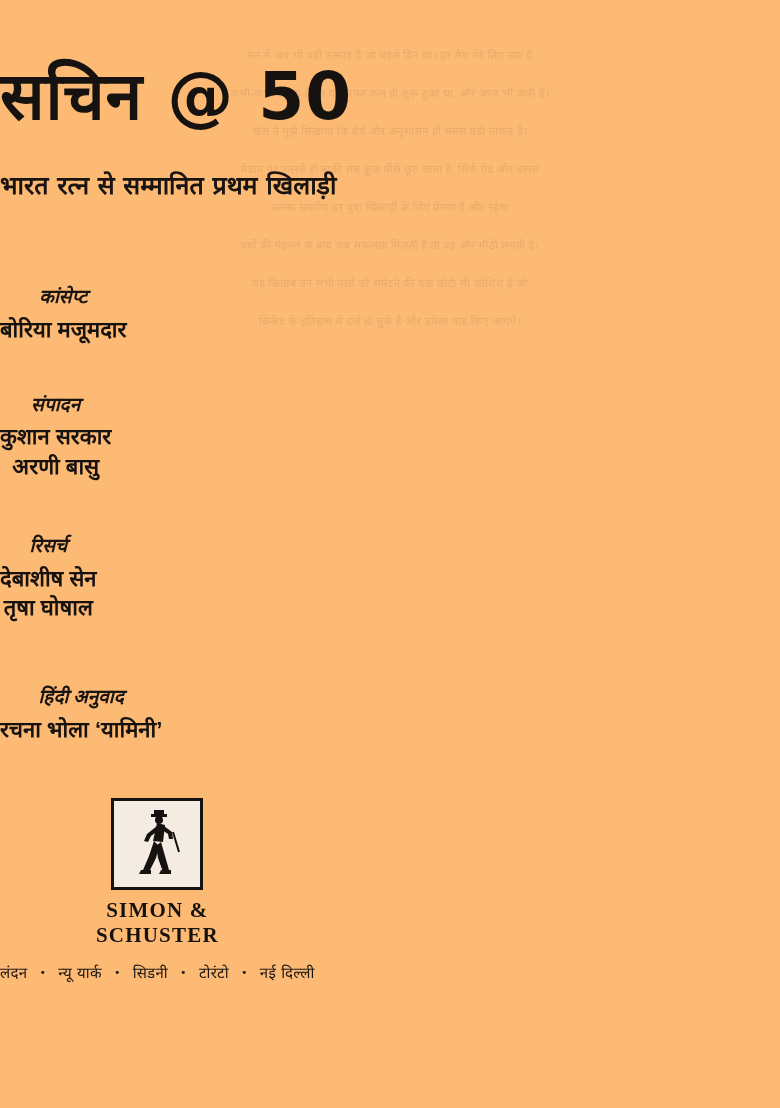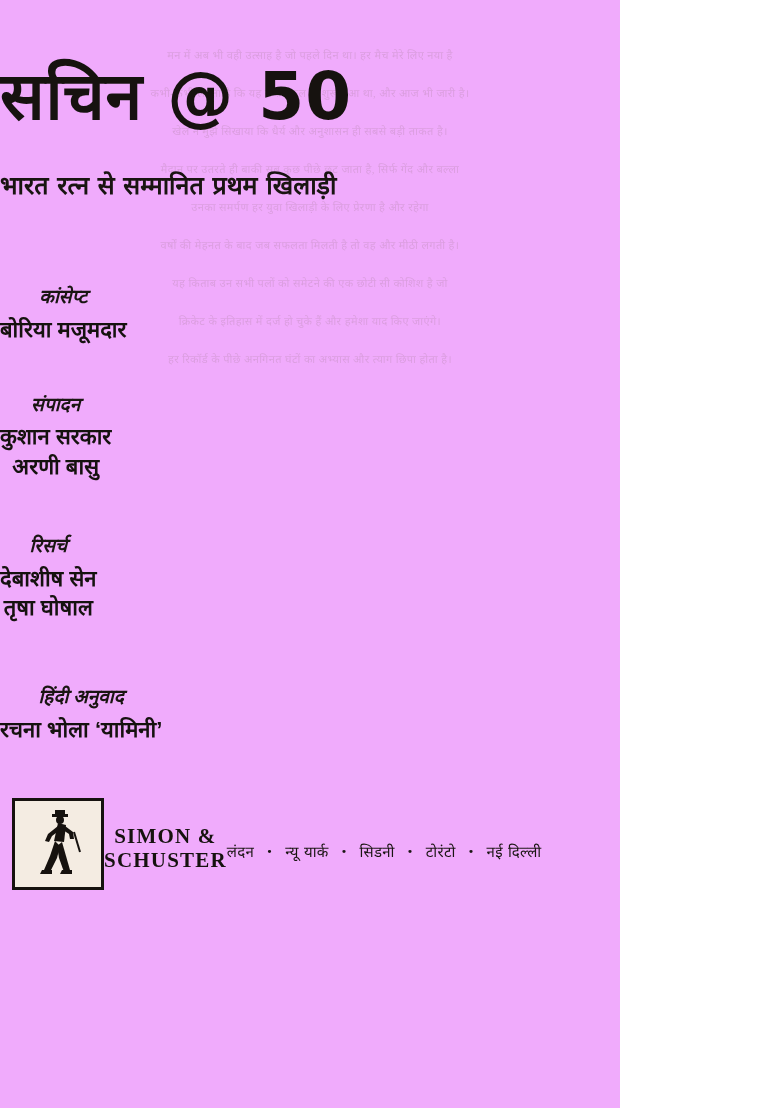--- a/index.html
+++ b/index.html
@@ -17,9 +17,9 @@
 
   .page {
     position: relative;
-    width: 620px;
+    width: 780px;
     height: 1108px;
-    background: #f0abfc;
+    background: #fdba74;
     box-sizing: border-box;
     overflow: hidden;
   }

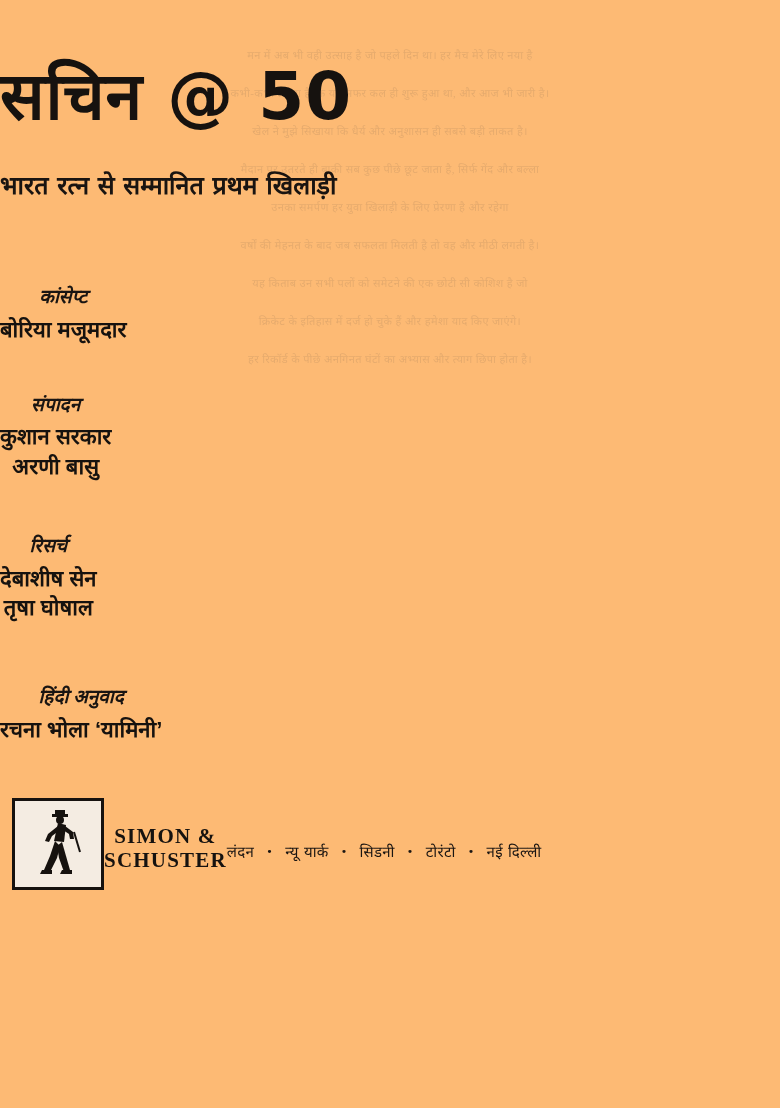--- a/index.html
+++ b/index.html
@@ -155,7 +155,6 @@
     <p class="gp">वर्षों की मेहनत के बाद जब सफलता मिलती है तो वह और मीठी लगती है।</p>
     <p class="gp">यह किताब उन सभी पलों को समेटने की एक छोटी सी कोशिश है जो</p>
     <p class="gp">क्रिकेट के इतिहास में दर्ज हो चुके हैं और हमेशा याद किए जाएंगे।</p>
-    <p class="gp">हर रिकॉर्ड के पीछे अनगिनत घंटों का अभ्यास और त्याग छिपा होता है।</p>
   </div>
 
   <div class="content">

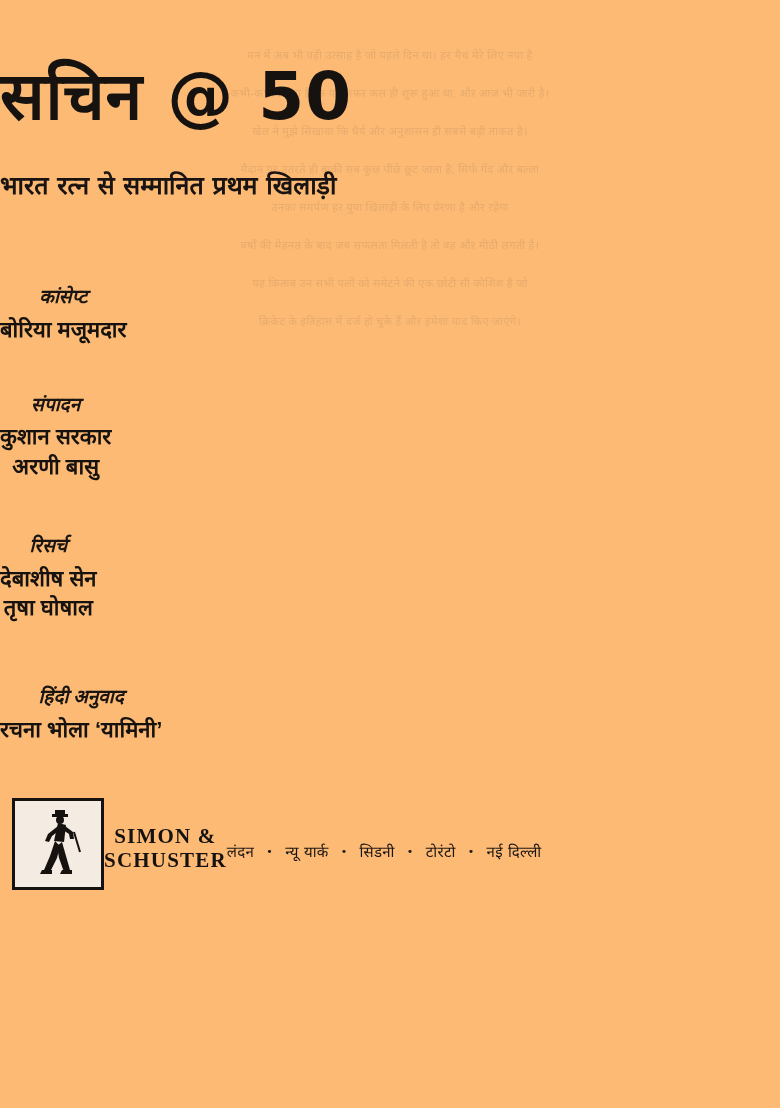--- a/index.html
+++ b/index.html
@@ -106,8 +106,8 @@
   .publisher {
     margin-top: 54px;
     display: flex;
+    flex-direction: column;
     align-items: center;
-    margin-left: 12px;
   }
   .logo-mark {
     width: 86px;

